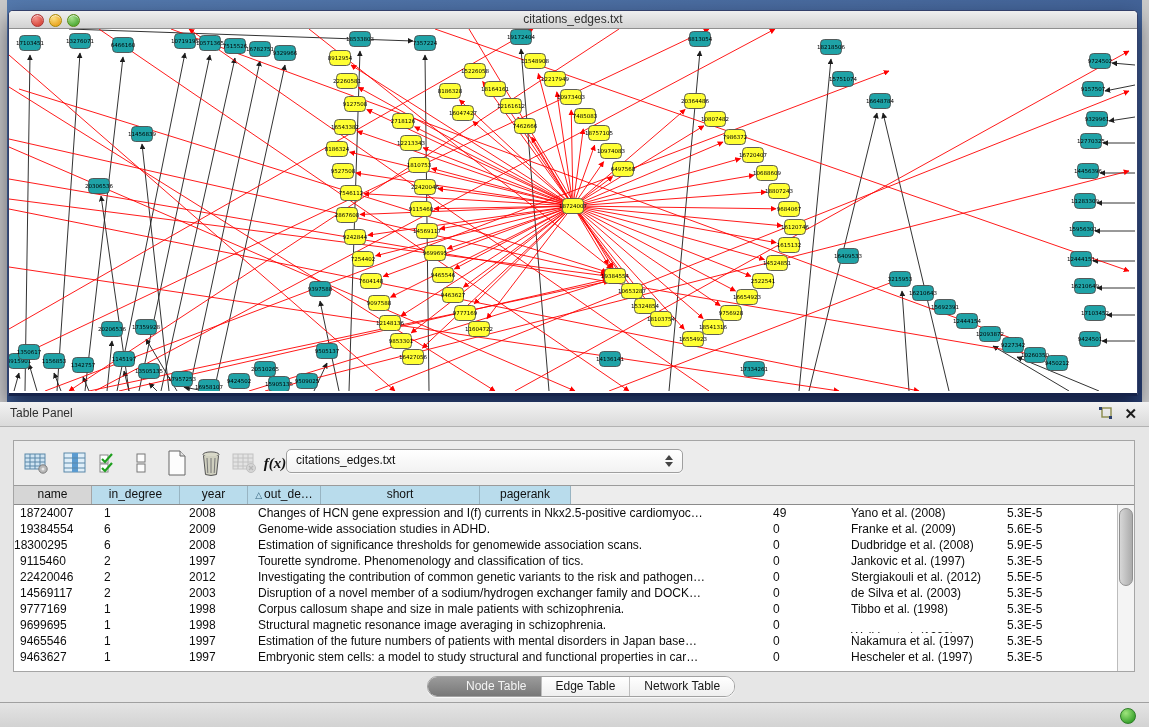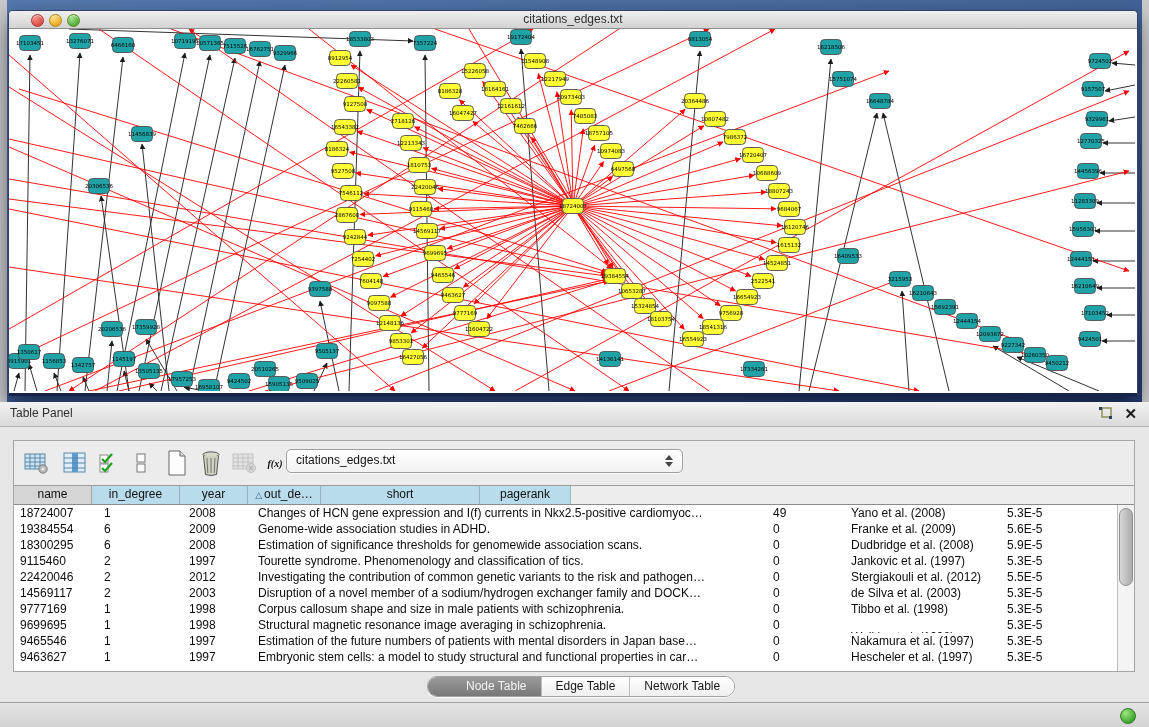--- a/index.html
+++ b/index.html
@@ -37,7 +37,7 @@
     border:1px solid #a5a5a5;background:#ececec;}
   .toolbar{position:relative;height:44px;}
   .tb-btn{position:absolute;top:7px;width:30px;height:30px;display:flex;align-items:center;justify-content:center;}
-  .fx{font-family:"Liberation Serif",serif;font-style:italic;font-weight:bold;font-size:10px;color:#111;}
+  .fx{font-family:"Liberation Serif",serif;font-style:italic;font-weight:bold;font-size:15px;color:#111;}
   .combo{position:absolute;left:272px;top:8px;width:395px;height:22px;border:1px solid #9f9f9f;border-radius:5px;
     background:linear-gradient(#ffffff,#f2f2f2);box-shadow:0 1px 1px rgba(255,255,255,.8);}
   .combo .combo-text{position:absolute;left:9px;top:3px;font-size:12px;color:#111;}

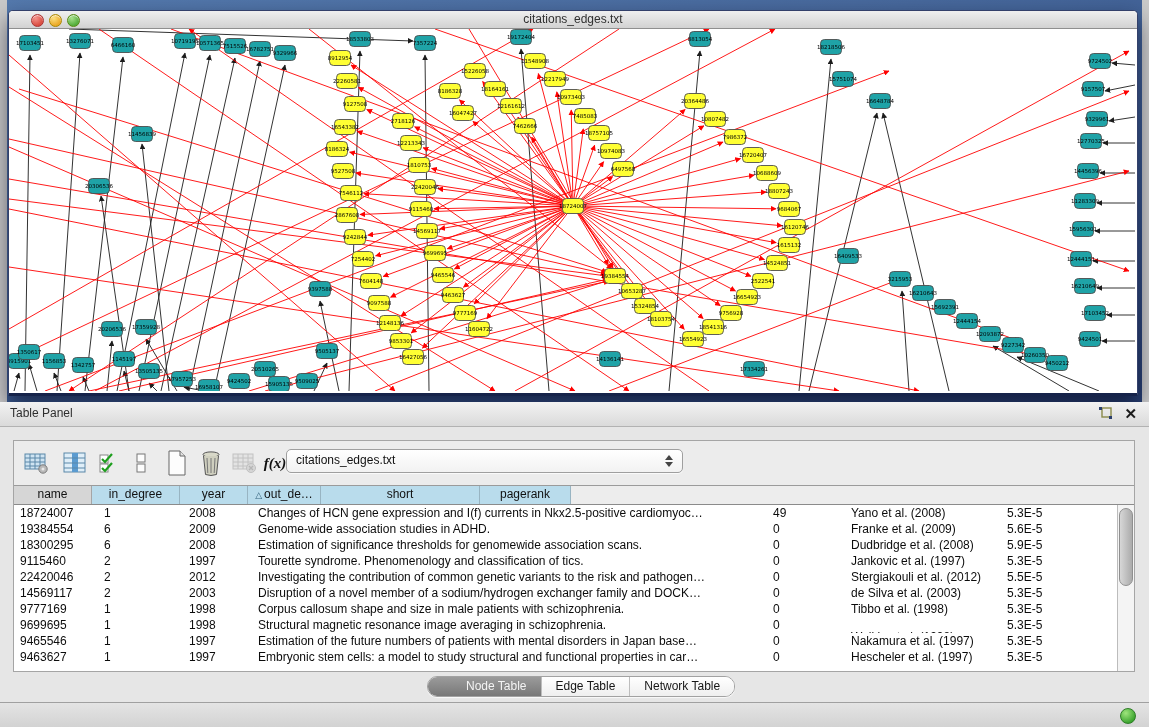--- a/index.html
+++ b/index.html
@@ -804,7 +804,7 @@
               <div class="td" style="width: 91px; padding-left: 5px;">5.6E-5</div>
             </div>
             <div class="tr">
-              <div class="td" style="width: 78px; padding-left: 6px;">18300295</div>
+              <div class="td" style="width: 78px; ">18300295</div>
               <div class="td" style="width: 88px; padding-left: 12px;">6</div>
               <div class="td" style="width: 68px; padding-left: 9px;">2008</div>
               <div class="td" style="width: 522px; padding-left: 10px;">Estimation of significance thresholds for genomewide association scans.</div>

